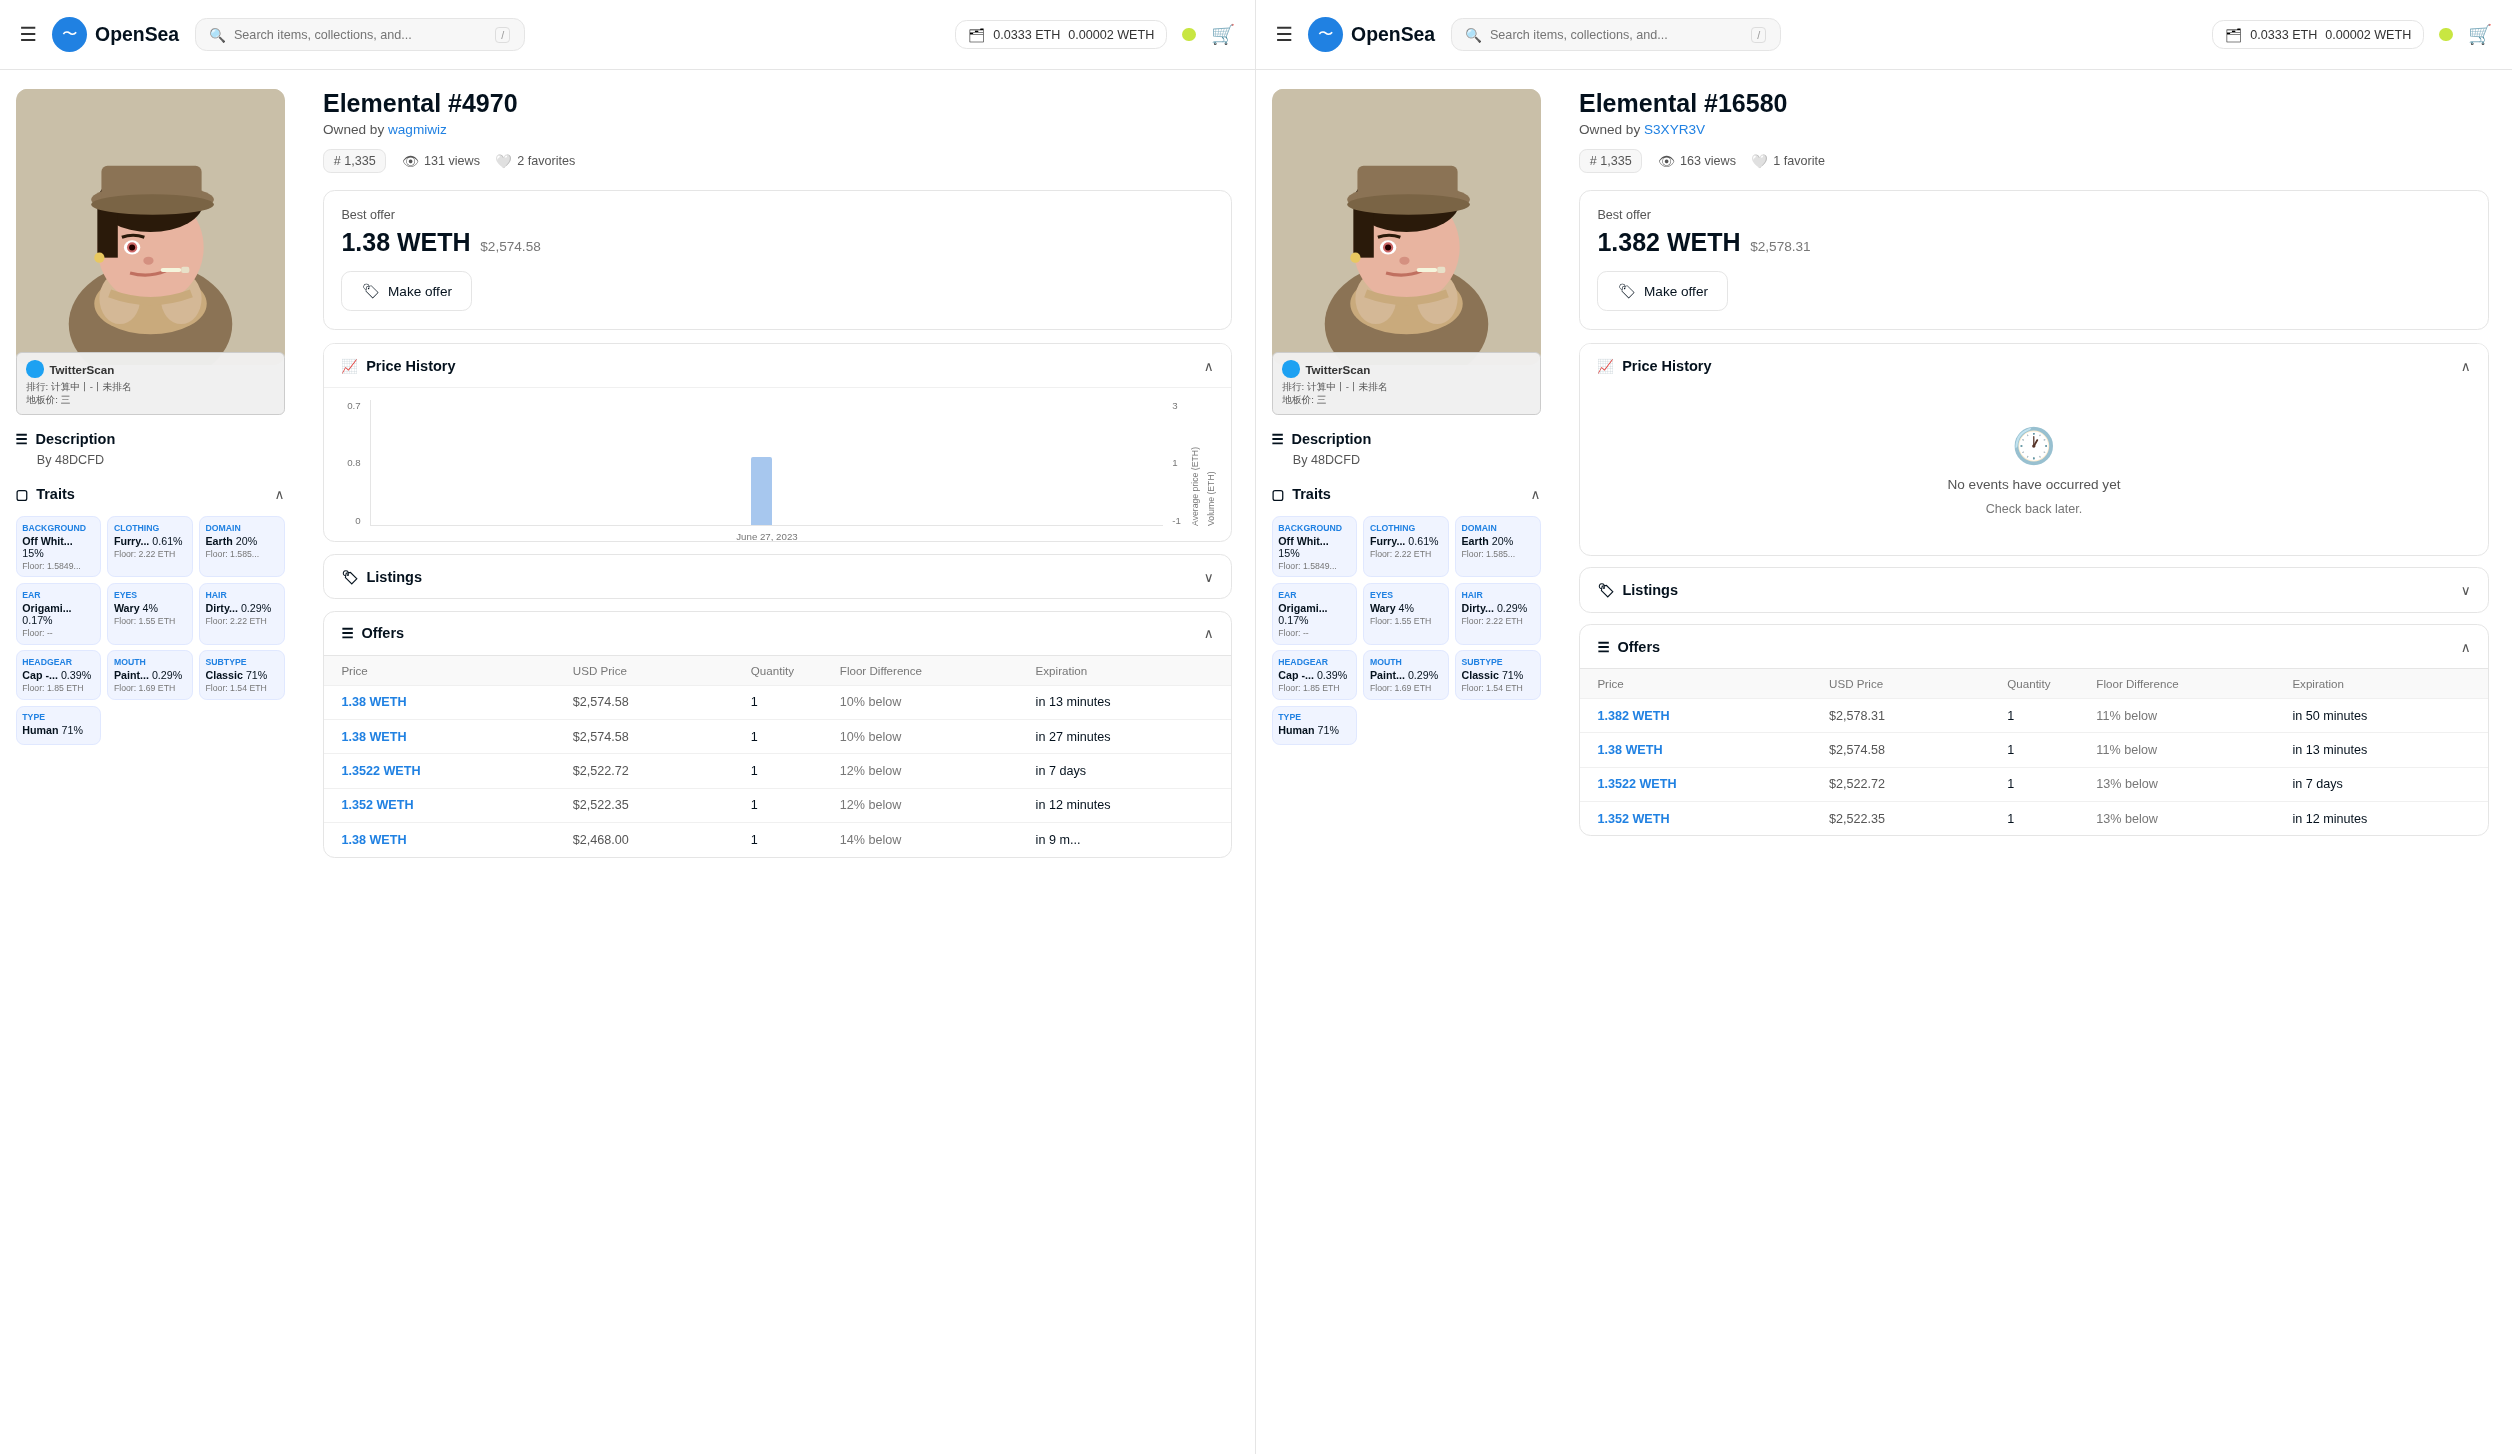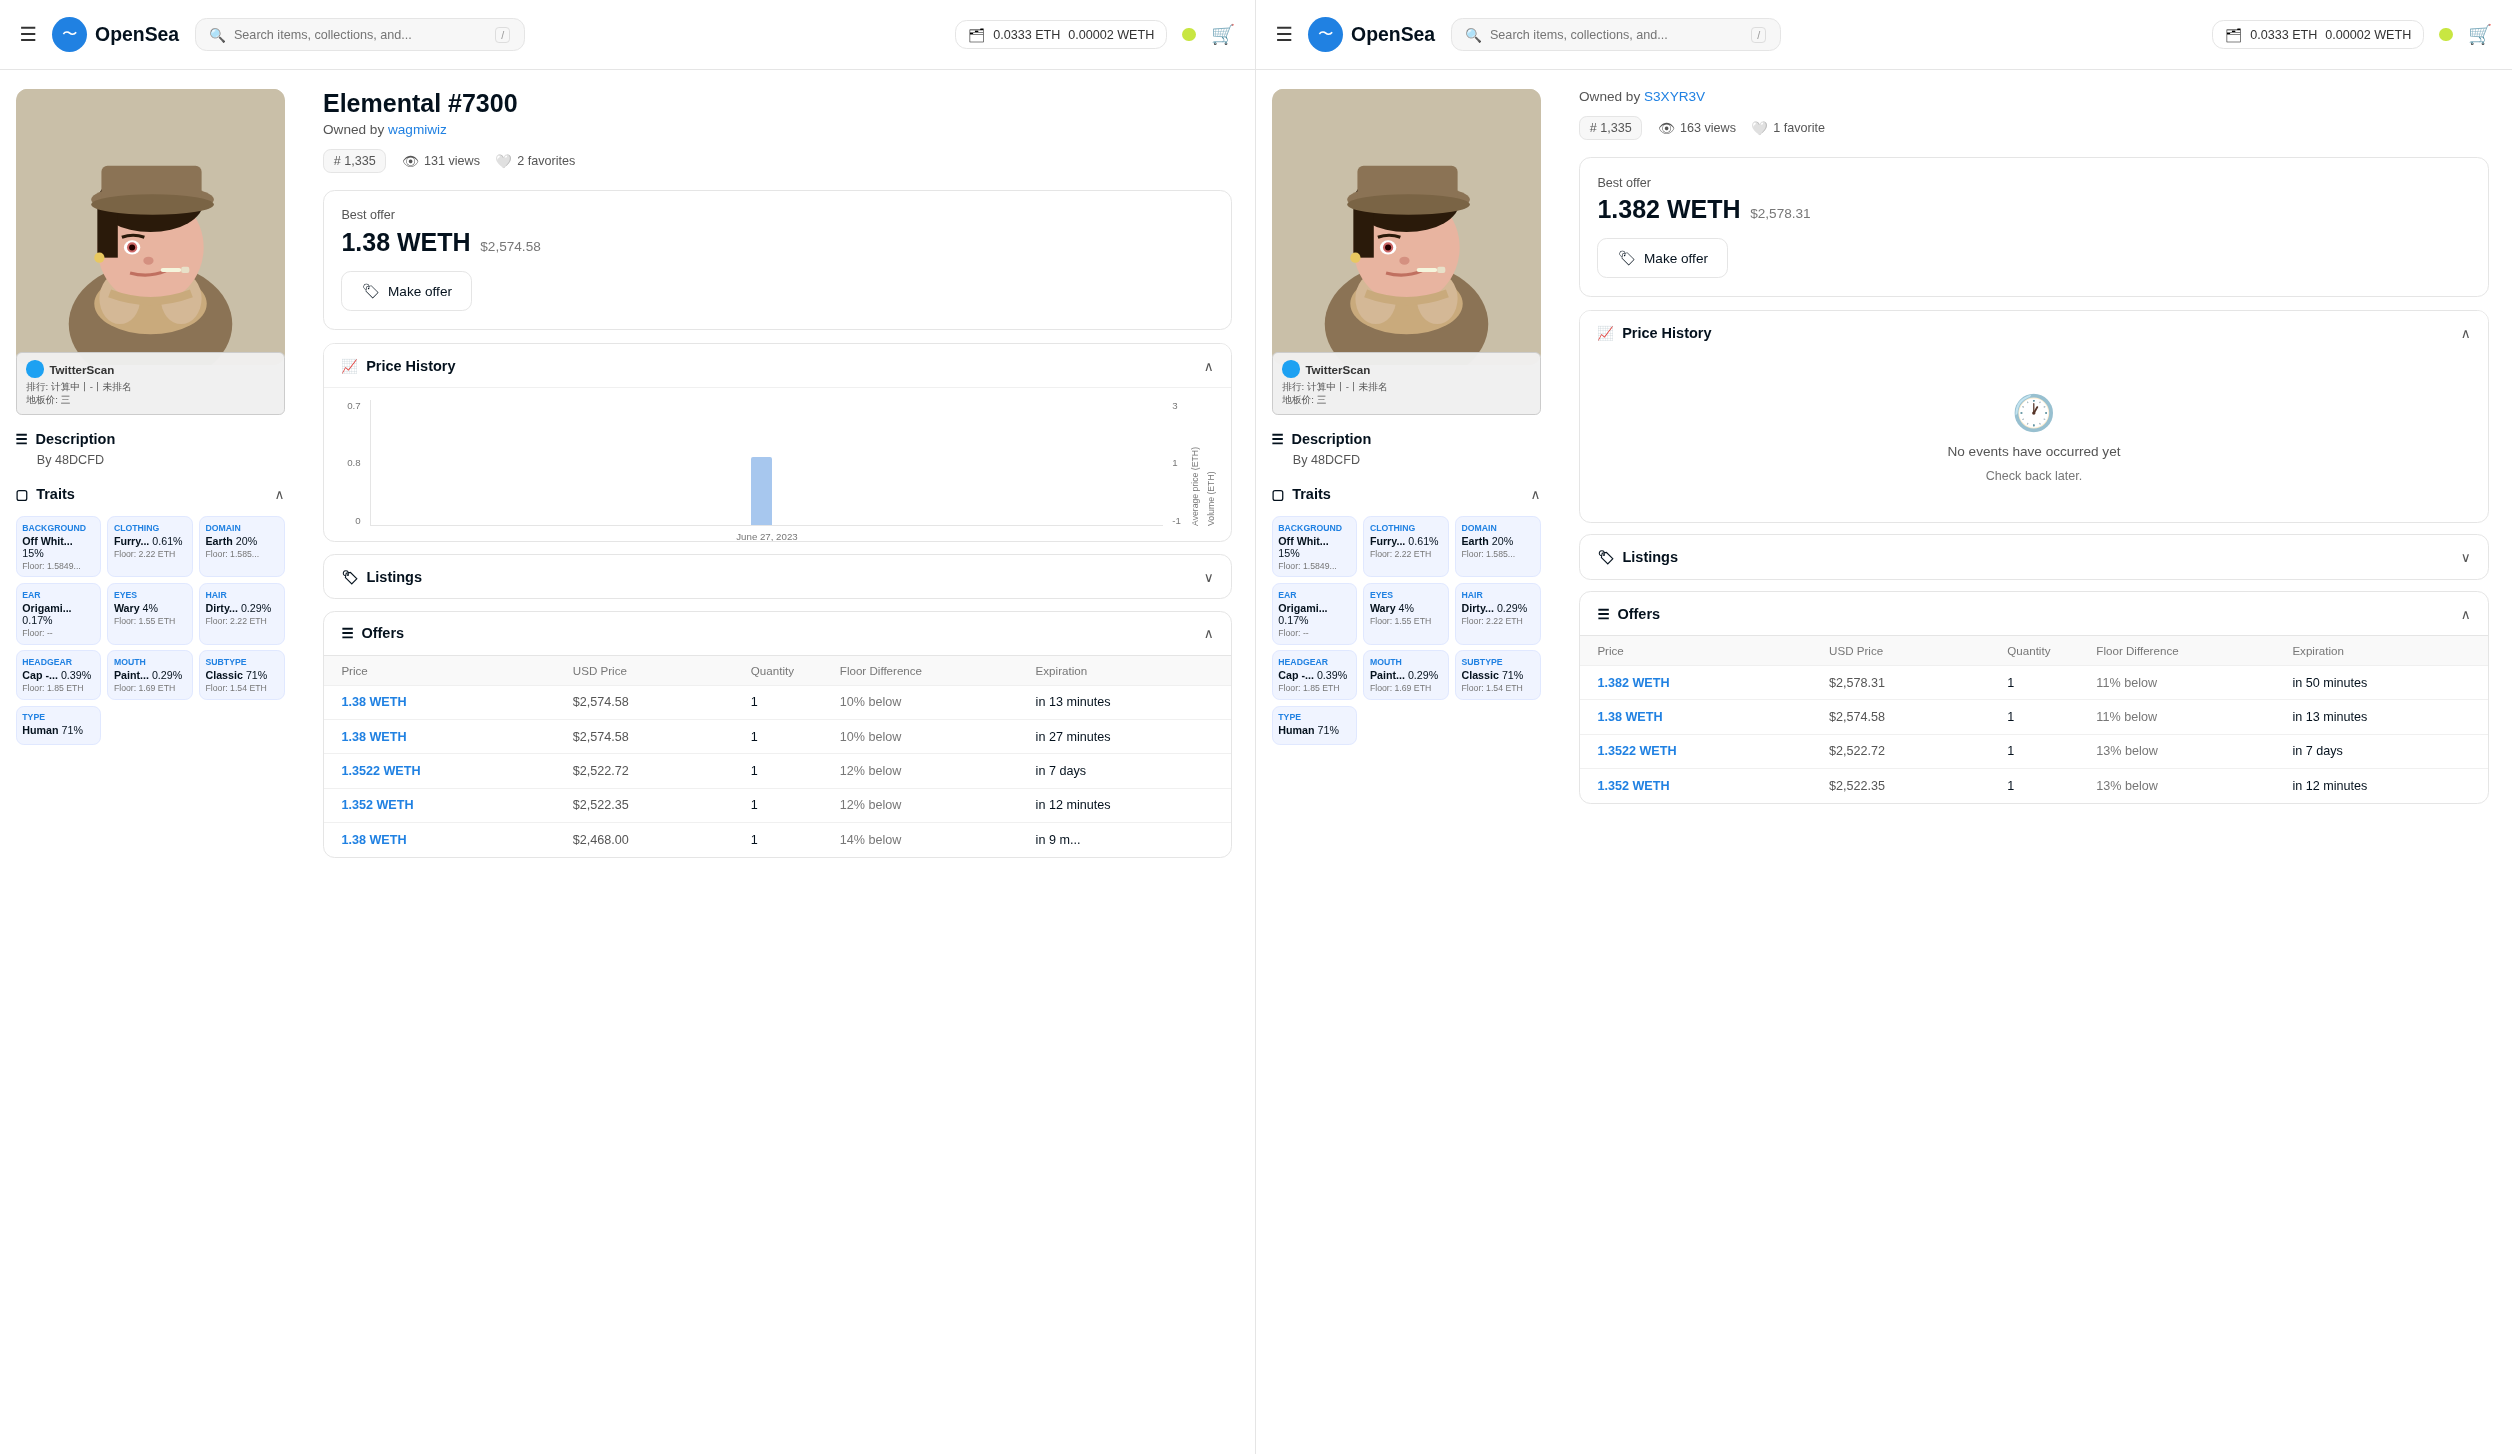--- a/index.html
+++ b/index.html
@@ -151,7 +151,7 @@
           </div>
         </div>
         <div style="flex: 1 1 0%; overflow-y: auto; padding: 19.4px 23px; background: rgb(255, 255, 255);">
-          <h1 style="font-size: 25px; font-weight: 700; color: rgb(4, 17, 29); margin-bottom: 3.9px;">Elemental #7300</h1>
+          <h1 style="font-size: 25px; font-weight: 700; color: rgb(4, 17, 29); margin-bottom: 3.9px;">Elemental #4970</h1>
           <p style="font-size: 13.6px; color: rgb(85, 85, 85); margin-bottom: 11.6px;">Owned by <a href="#" style="color:#2081e2;text-decoration:none;font-weight:400;">wagmiwiz</a></p>
           <div style="display: flex; align-items: center; gap: 15.5px; margin-bottom: 17.4px; flex-wrap: wrap;">
     <div style="background:#f7f7f7;border:1px solid #e5e5e5;border-radius:7.8px;padding:3.9px 9.7px;font-size:12.6px;color:#555;font-weight:500;"># 1,335</div>

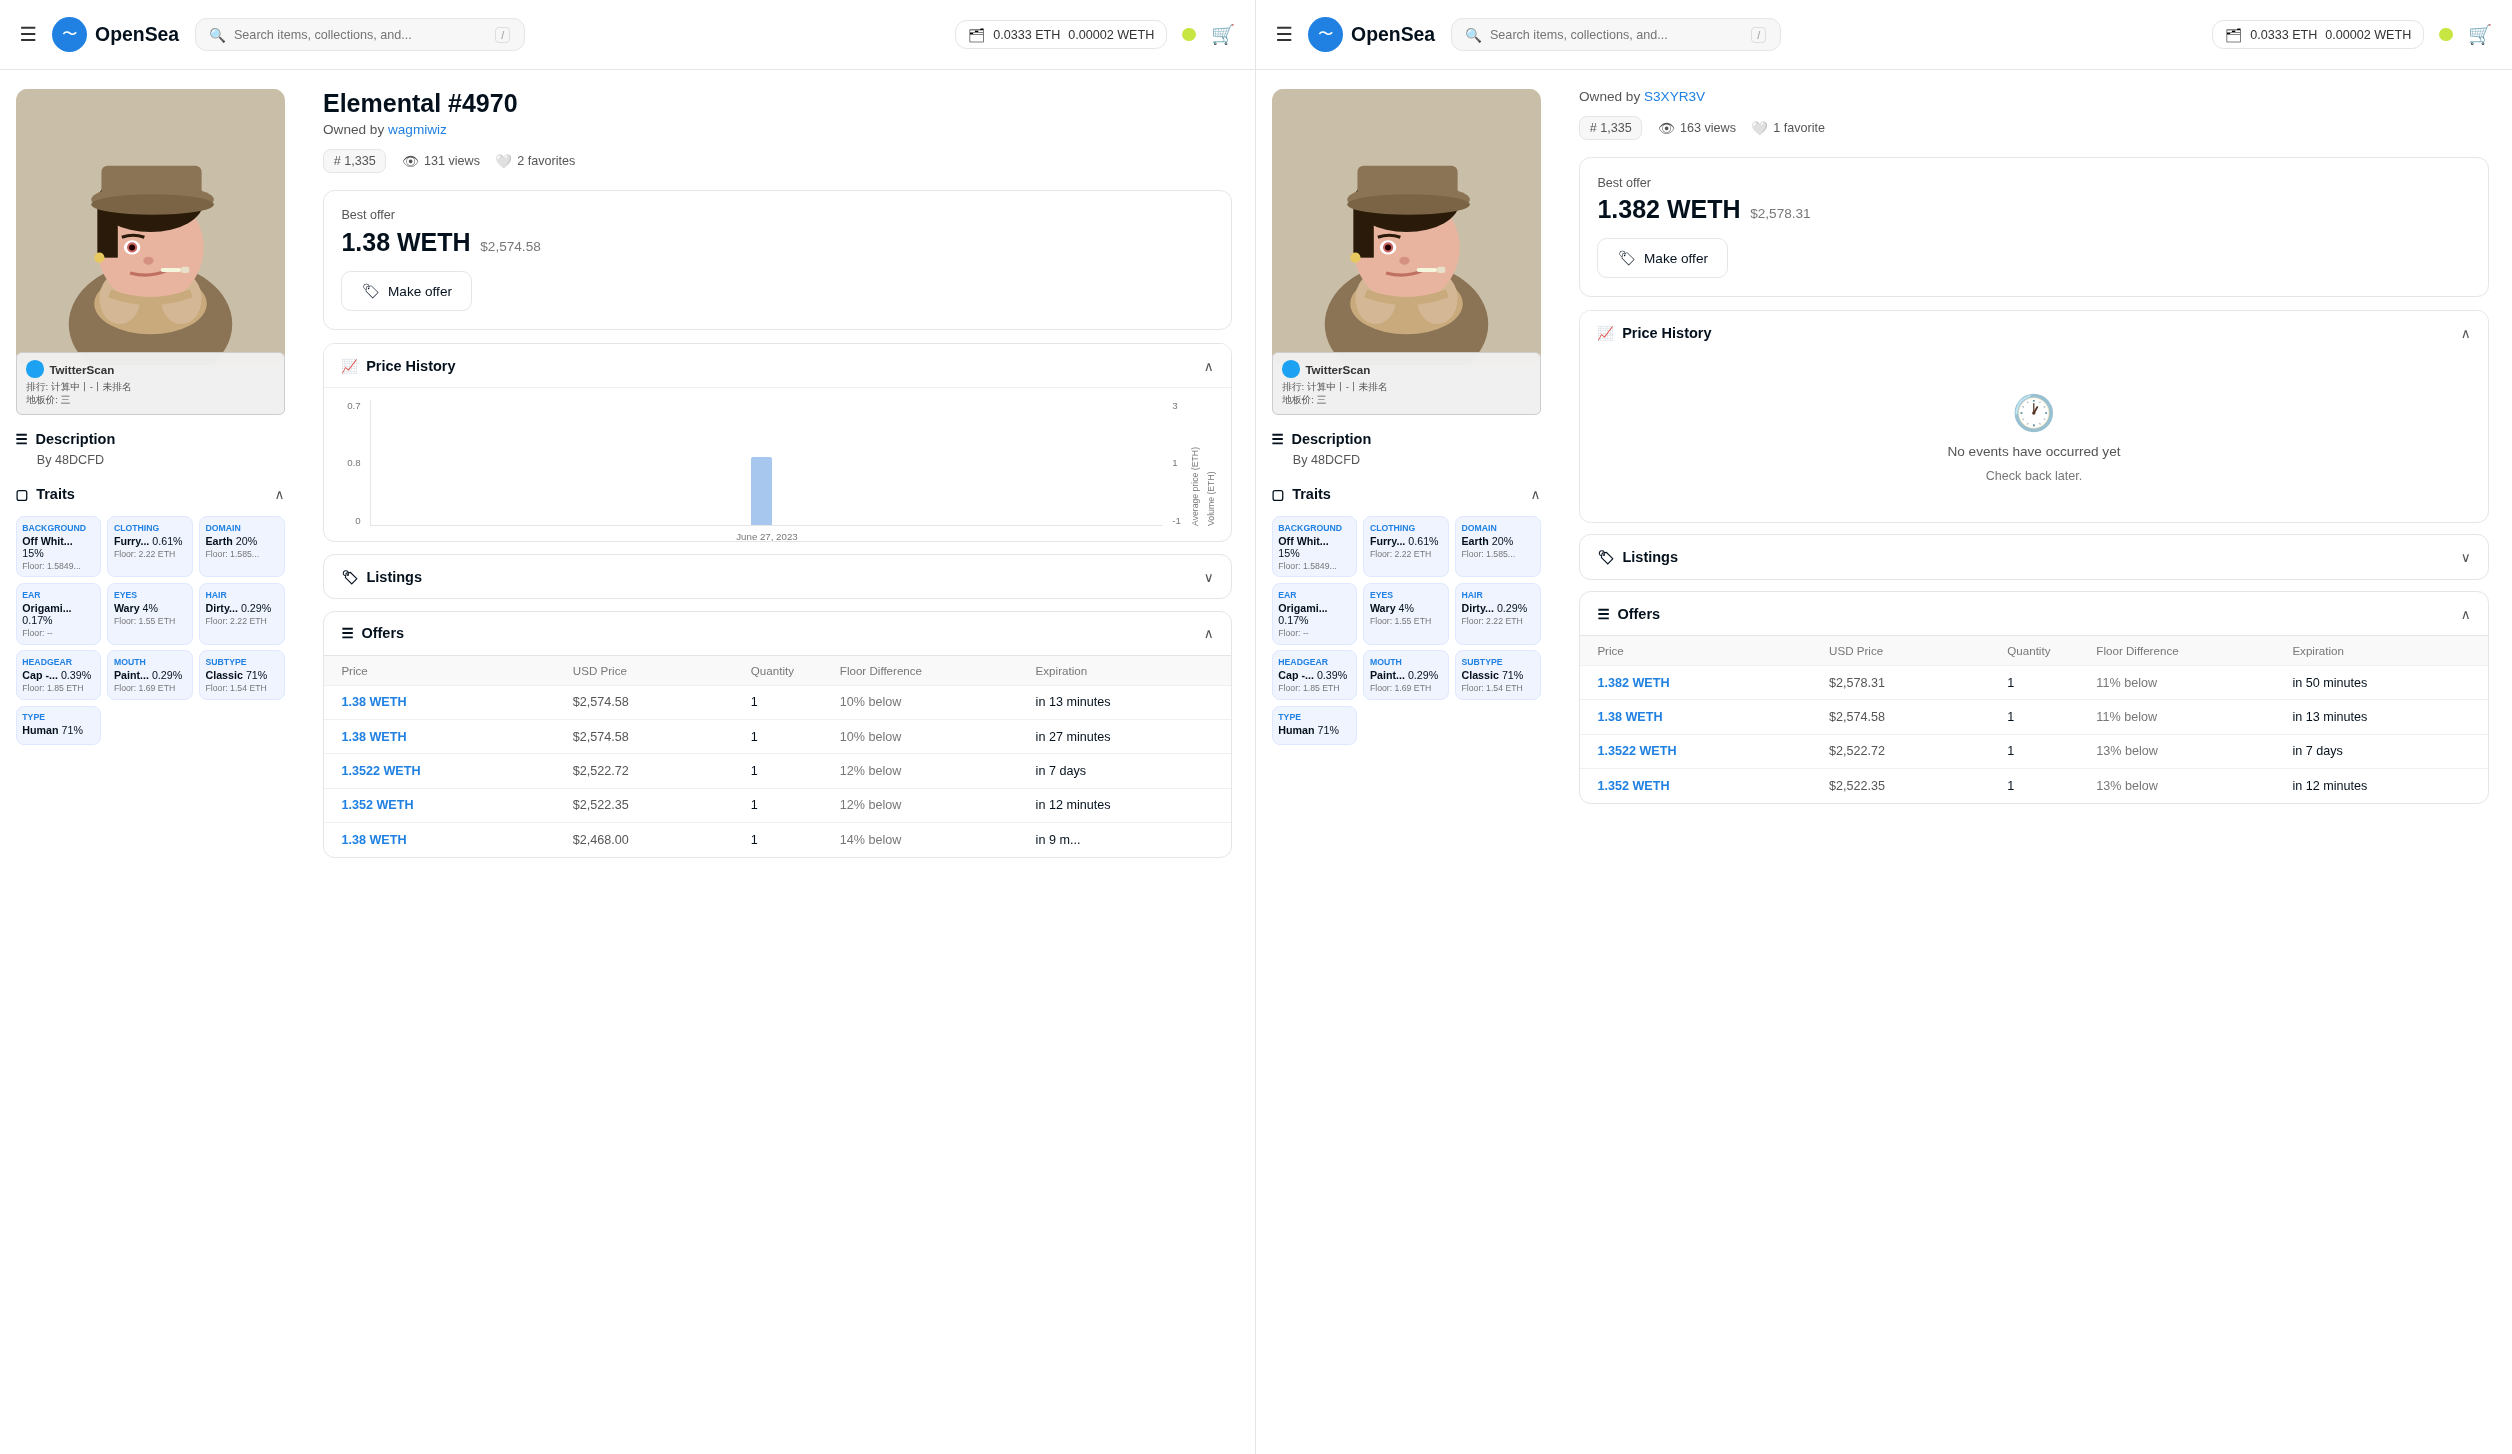--- a/index.html
+++ b/index.html
@@ -407,6 +407,7 @@
           </div>
         </div>
         <div style="flex: 1 1 0%; overflow-y: auto; padding: 19.4px 23px; background: rgb(255, 255, 255);">
+          <h1 style="font-size: 25px; font-weight: 700; color: rgb(4, 17, 29); margin-bottom: 3.9px;">Elemental #16580</h1>
           <p style="font-size: 13.6px; color: rgb(85, 85, 85); margin-bottom: 11.6px;">Owned by <a href="#" style="color:#2081e2;text-decoration:none;font-weight:500;">S3XYR3V</a></p>
           <div style="display: flex; align-items: center; gap: 15.5px; margin-bottom: 17.4px; flex-wrap: wrap;">
     <div style="background:#f7f7f7;border:1px solid #e5e5e5;border-radius:7.8px;padding:3.9px 9.7px;font-size:12.6px;color:#555;font-weight:500;"># 1,335</div>

